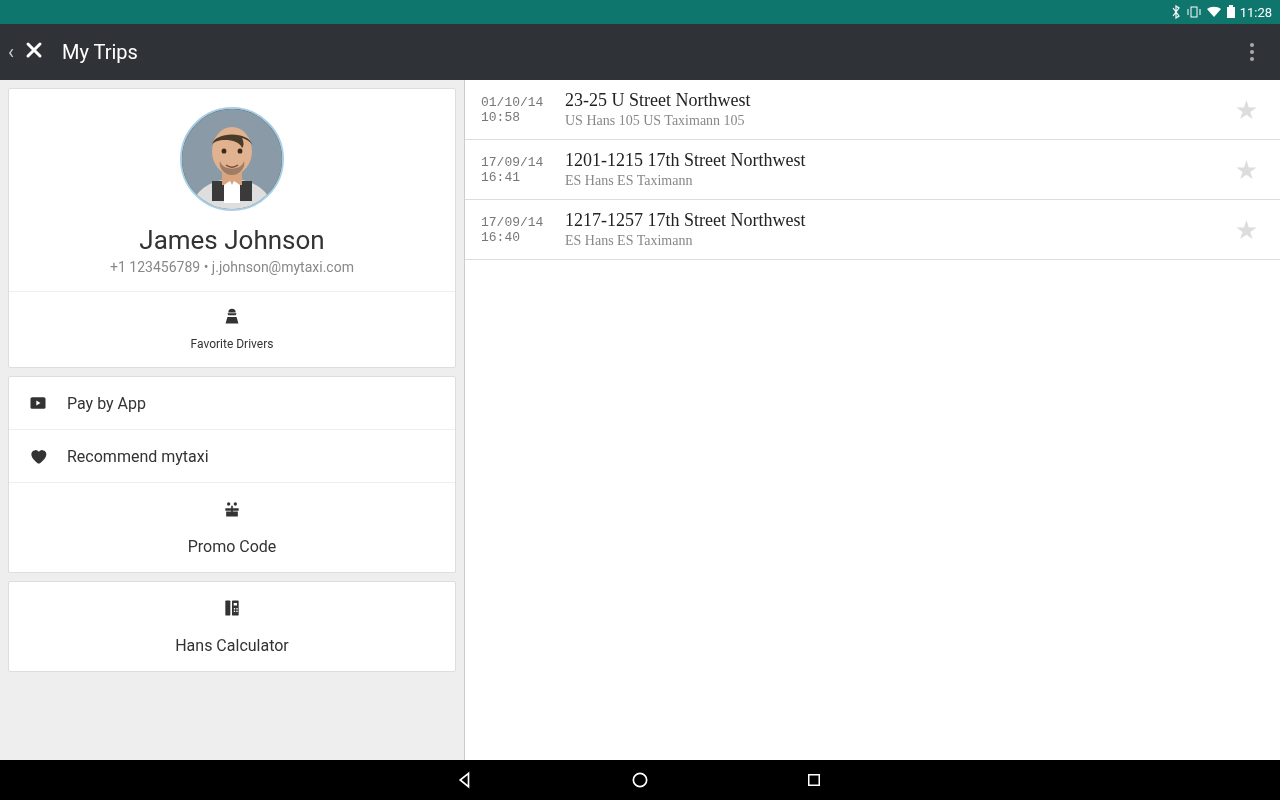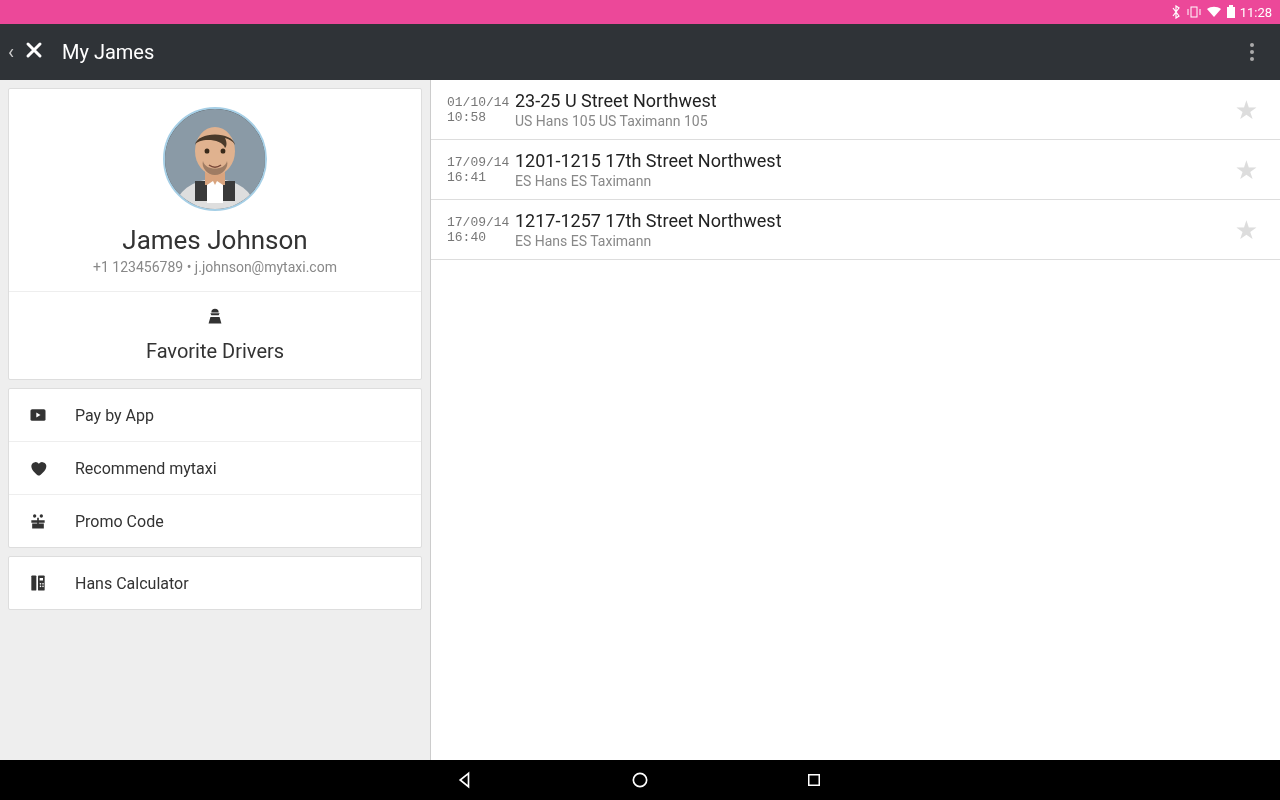--- a/index.html
+++ b/index.html
@@ -13,7 +13,7 @@
   }
   .status-bar {
     height: 24px;
-    background: #ec4899;
+    background: #0f766e;
     display: flex;
     justify-content: flex-end;
     align-items: center;

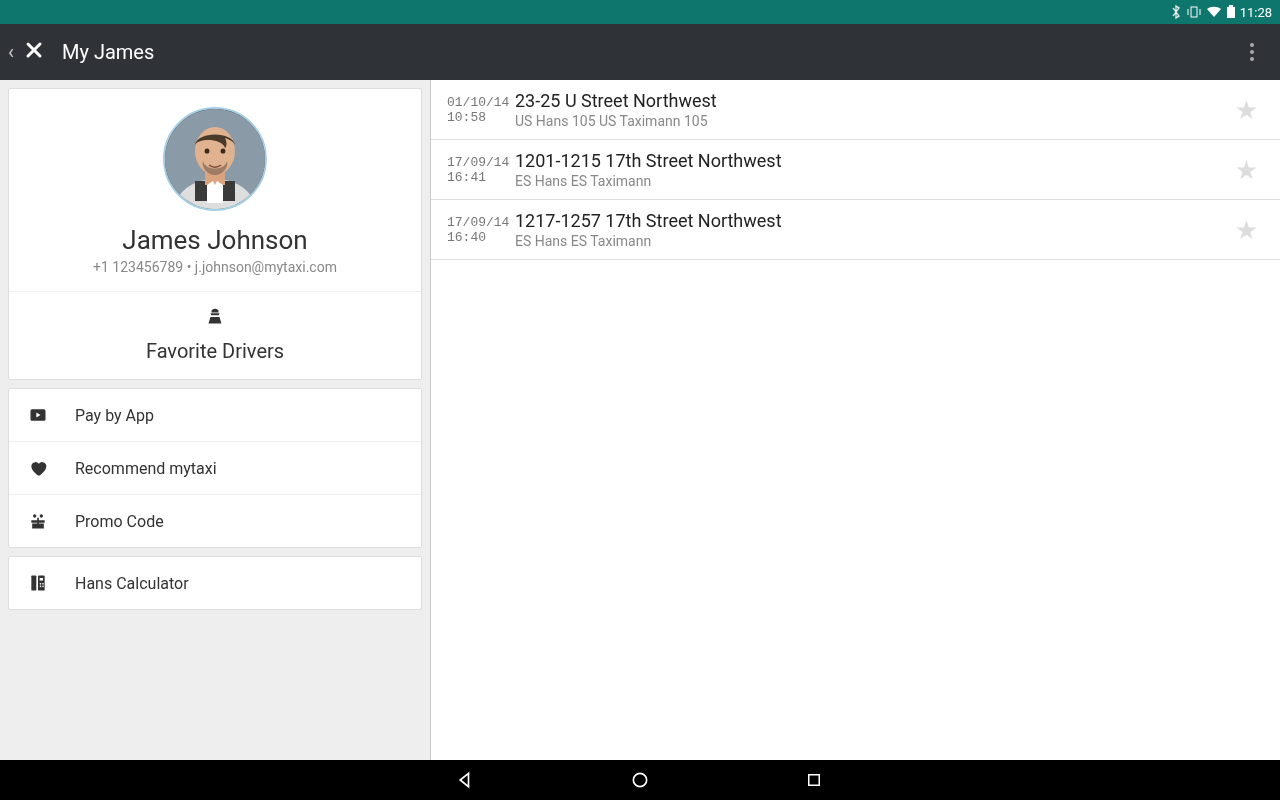--- a/index.html
+++ b/index.html
@@ -145,7 +145,7 @@
           <path d="M4 4l12 12M16 4L4 16" stroke="#fff" stroke-width="3" stroke-linecap="round"></path>
         </svg>
     </span>
-    <span class="title">My James</span>
+    <span class="title">My Trips</span>
   </div>
   <div class="spacer"></div>
   <div class="overflow">

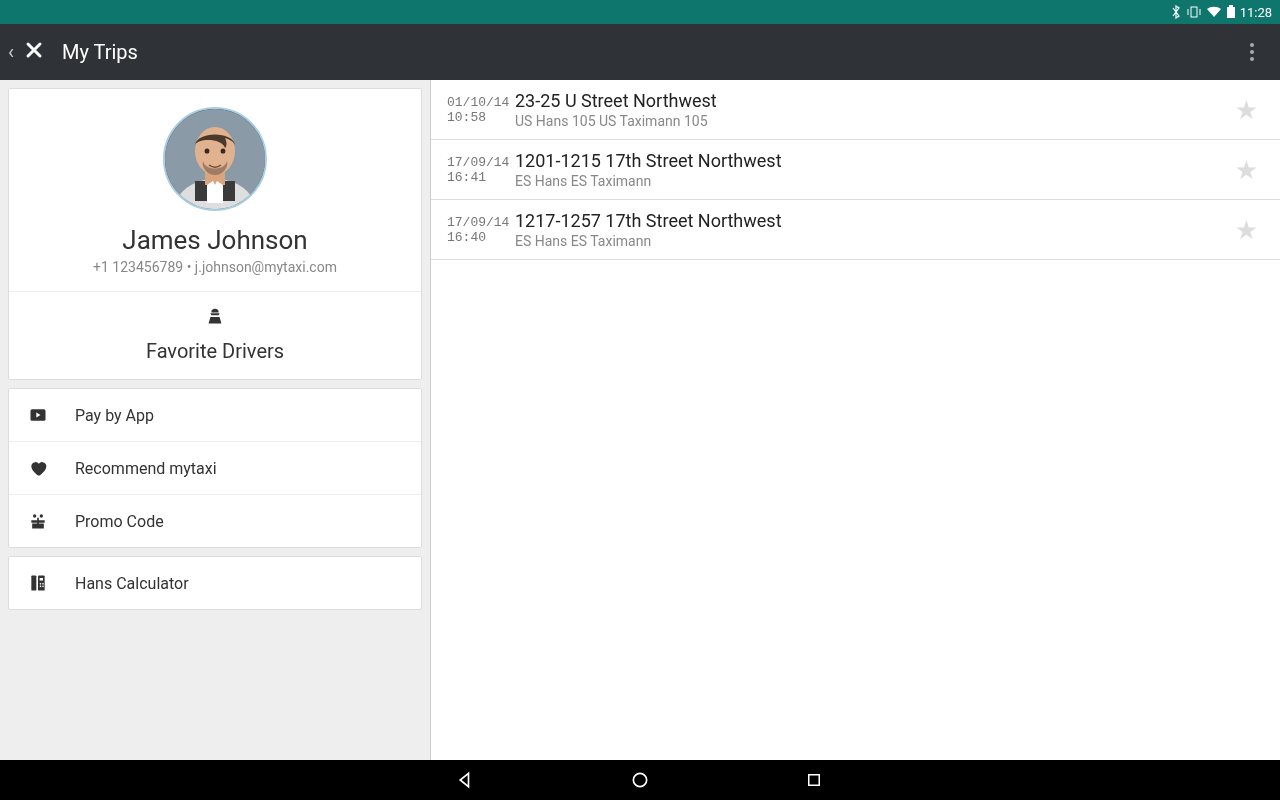--- a/index.html
+++ b/index.html
@@ -93,7 +93,7 @@
   }
   .trip-date { width: 60px; font-size: 13px; color: #777; text-align: left; font-family: Liberation Mono, monospace; }
   .trip-date .d-time { display: block; }
-  .trip-main { flex: 1; margin-left: 8px; }
+  .trip-main { flex: 1; margin-left: 24px; font-family: Liberation Serif, serif; }
   .trip-main .addr { font-size: 18px; color: #222; }
   .trip-main .driver { font-size: 14px; color: #888; margin-top: 2px; }
   .star { color: #ddd; font-size: 26px; padding: 0 6px; cursor: pointer; }

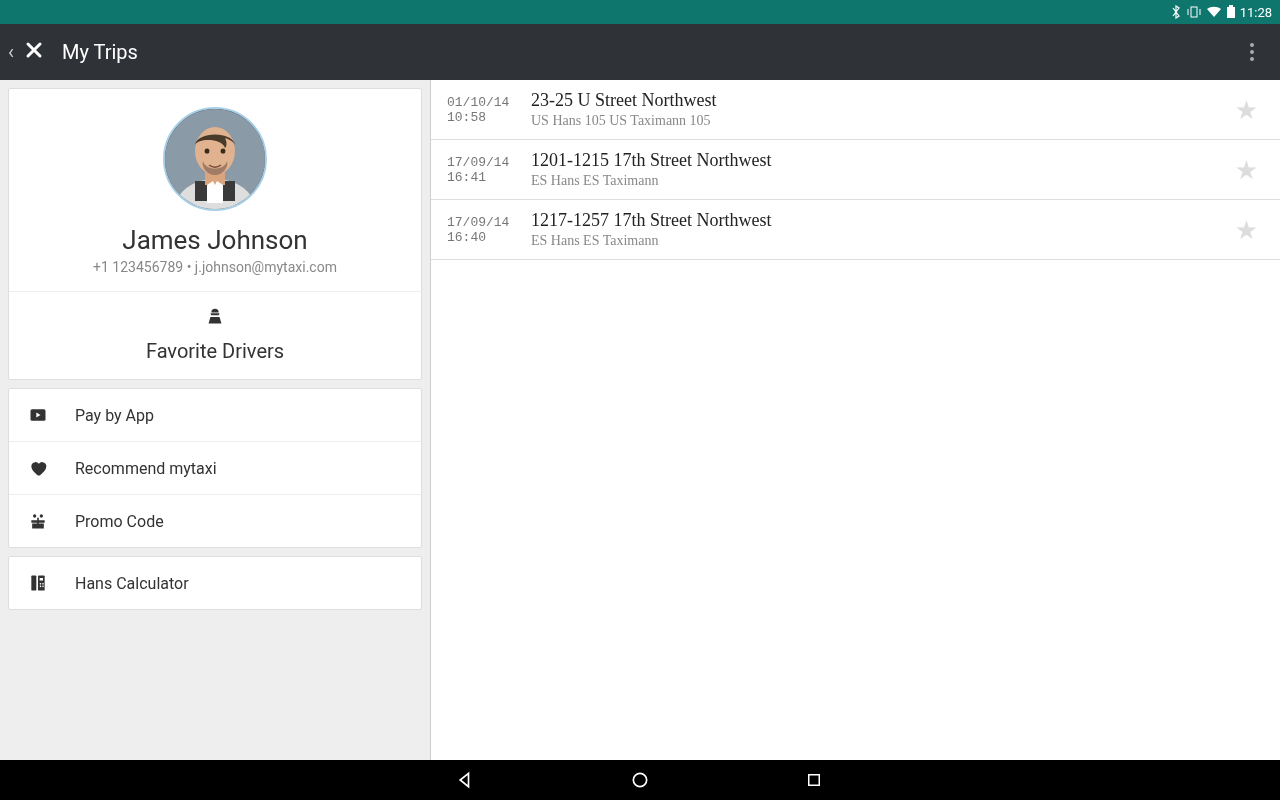--- a/index.html
+++ b/index.html
@@ -44,7 +44,7 @@
     background: #eeeeee;
     display: flex;
   }
-  .left-pane { width: 430px; padding: 8px; }
+  .left-pane { width: 464px; padding: 8px; }
   .card {
     background: #fff;
     border: 1px solid #ddd;

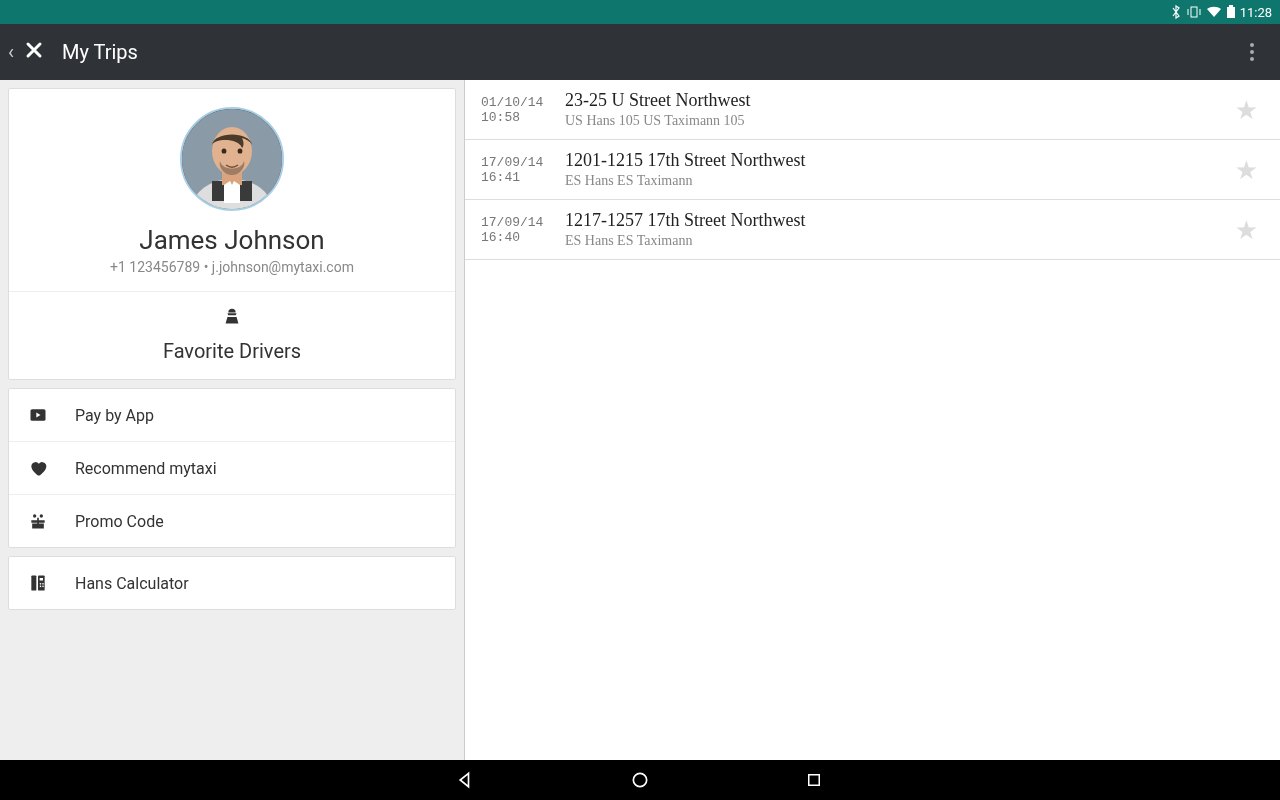--- a/index.html
+++ b/index.html
@@ -68,7 +68,7 @@
   .tabs { display: flex; border-top: 1px solid #eee; }
   .tab {
     flex: 1; text-align: center; padding: 14px 0 16px;
-    font-size: 20px; color: #333; cursor: pointer;
+    font-size: 12px; color: #333; cursor: pointer;
   }
   .tab .t-icon { display: block; margin: 0 auto 6px; }
   .tab.active { background: #e7e7e7; }

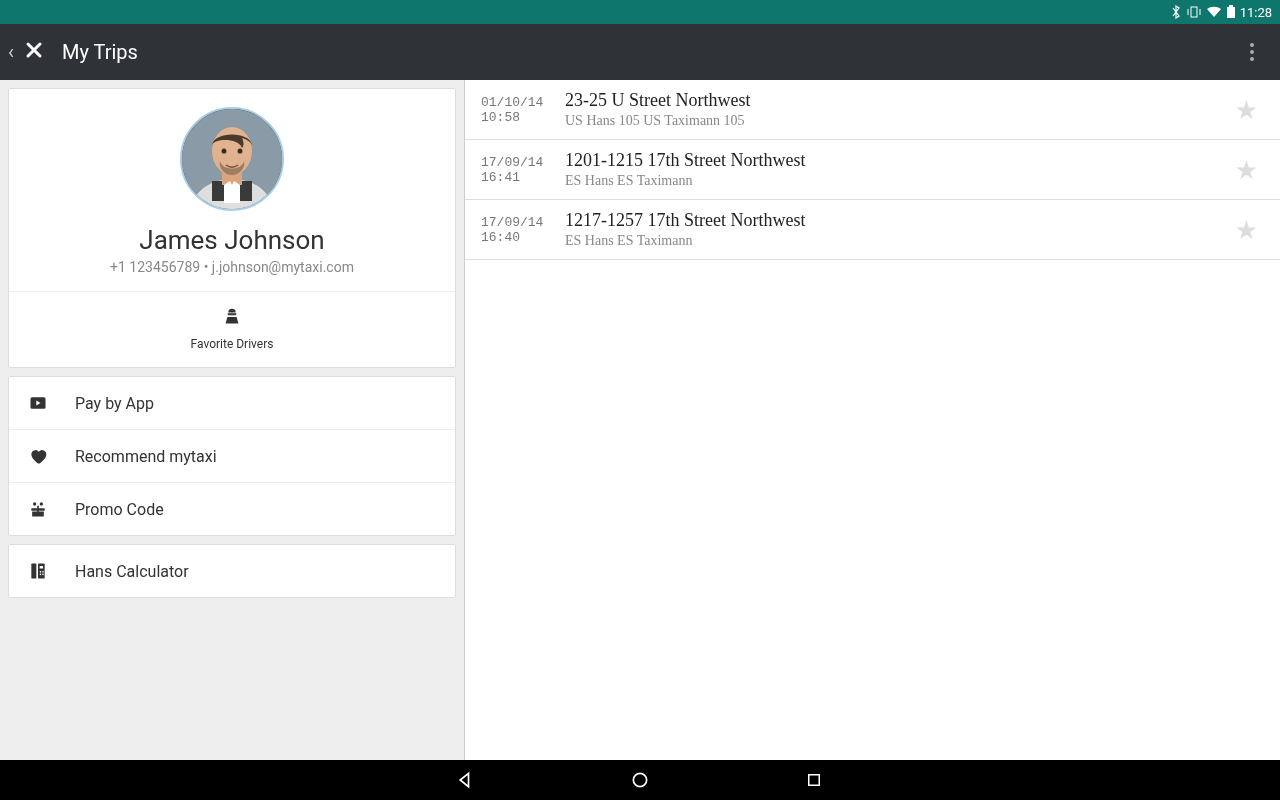--- a/index.html
+++ b/index.html
@@ -76,7 +76,7 @@
     display: flex; align-items: center;
     padding: 16px 18px; border-bottom: 1px solid #eee;
     font-size: 16px; color: #333; cursor: pointer;
-    gap: 26px;
+    gap: 18px;
   }
   .menu-list .row:last-child { border-bottom: none; }
   .m-icon { width: 22px; display: flex; justify-content: center; color: #444; }

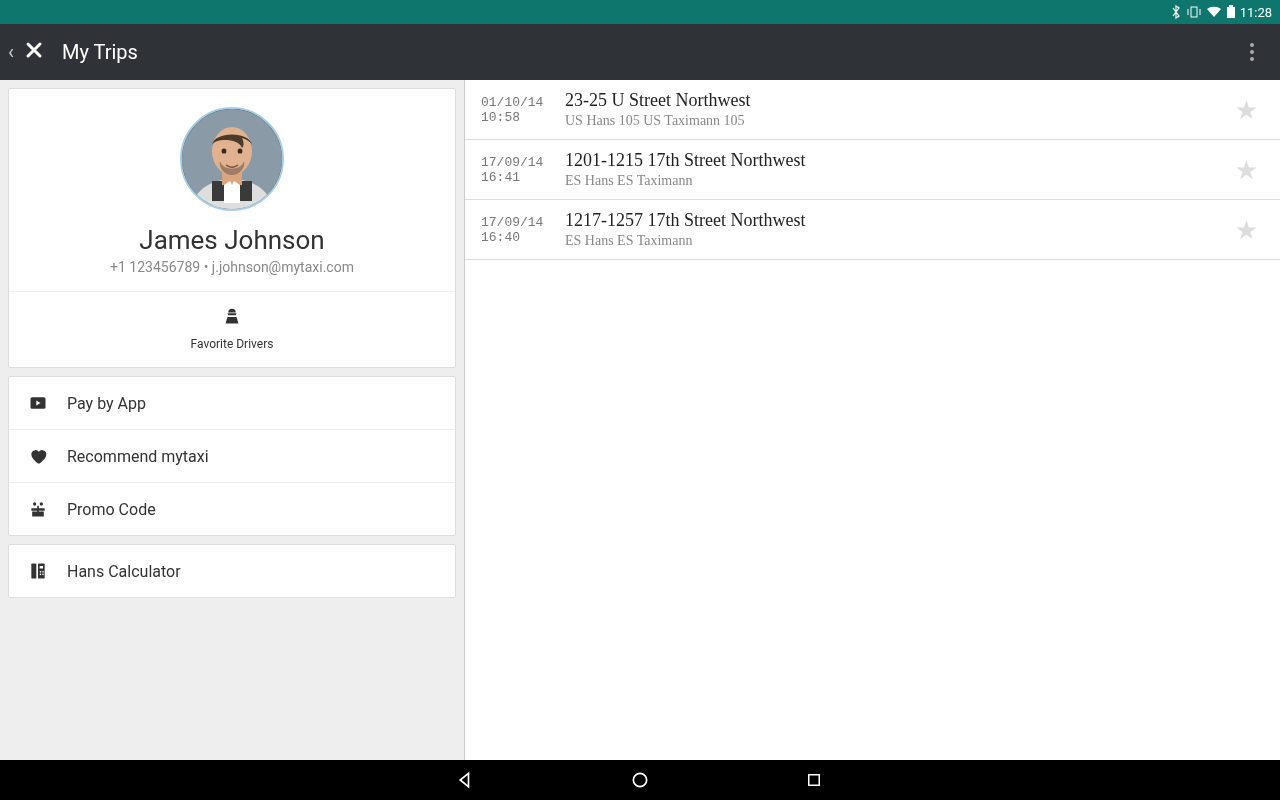--- a/index.html
+++ b/index.html
@@ -78,7 +78,7 @@
     font-size: 16px; color: #333; cursor: pointer;
     gap: 18px;
   }
-  .menu-list .row:last-child { border-bottom: none; }
+  .menu-list .row:last-child { border-bottom: none; flex-direction: column; }
   .m-icon { width: 22px; display: flex; justify-content: center; color: #444; }
   .right-pane {
     flex: 1;

